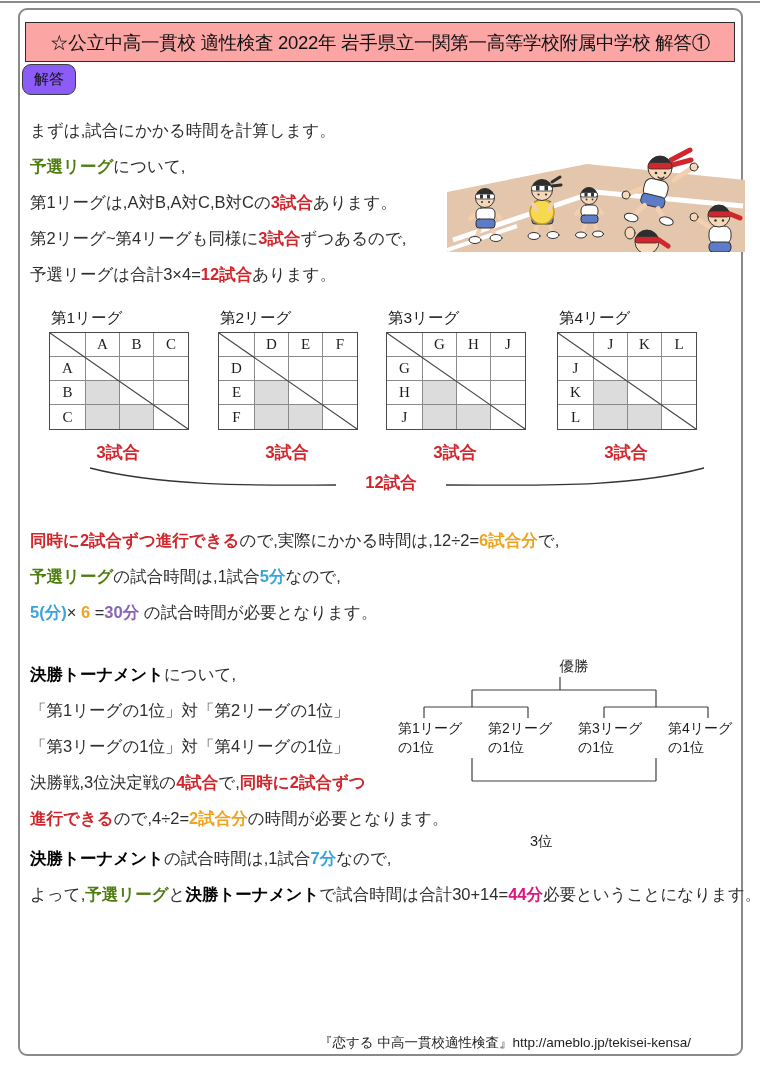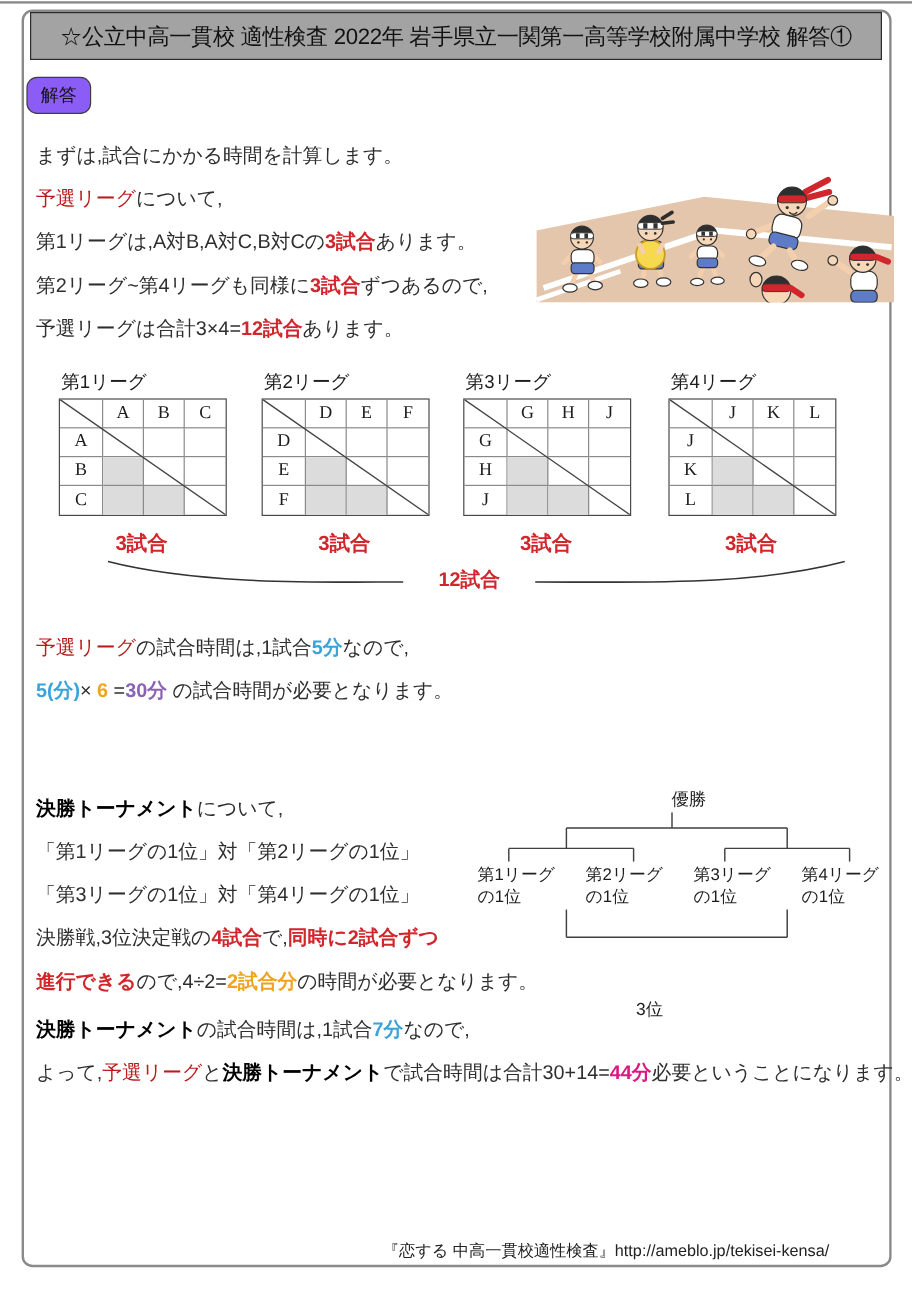--- a/index.html
+++ b/index.html
@@ -8,7 +8,7 @@
   .top-rule{position:absolute;left:0;top:1px;width:760px;height:2px;background:#8a8a8a;}
   .frame{position:absolute;left:18px;top:8px;width:721px;height:1044px;
          border:2px solid #8a8a8a;border-radius:9px;background:#fff;}
-  .titlebar{position:absolute;left:25px;top:10px;width:708px;height:38px;background:#a3a3a3;
+  .titlebar{position:absolute;left:25px;top:22px;width:708px;height:38px;background:#fca5a5;
             border:1.5px solid #2b2b2b;display:flex;align-items:center;justify-content:center;
             font-size:18.5px;color:#111;white-space:nowrap;letter-spacing:-0.3px;}
   .badge{position:absolute;left:22px;top:64px;padding:5px 11px;background:#8b5cf6;

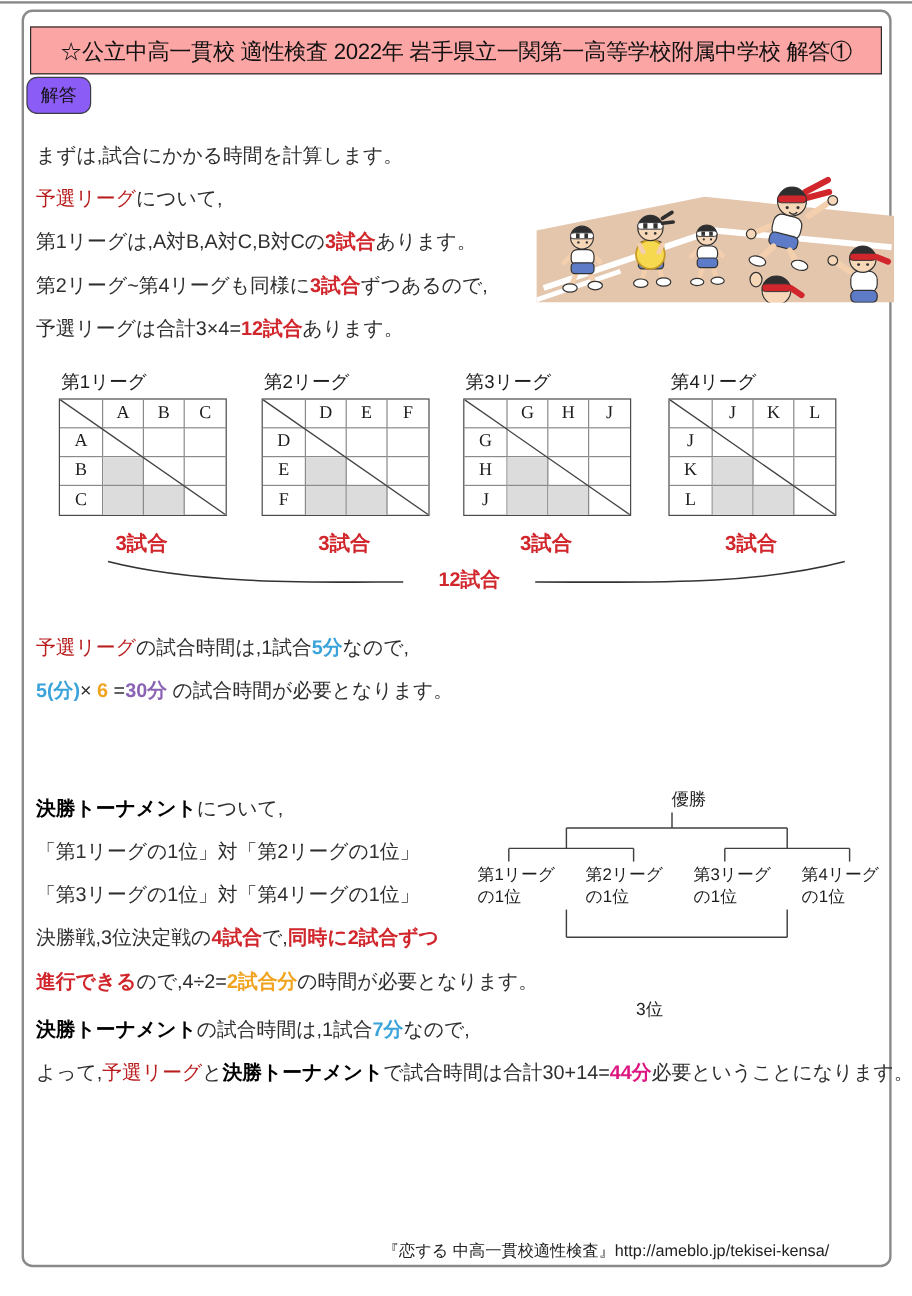--- a/index.html
+++ b/index.html
@@ -15,7 +15,7 @@
          border:1.5px solid #3c3c46;border-radius:9px;font-size:15px;color:#111;}
   .sec{position:absolute;left:30px;white-space:nowrap;font-size:16.5px;}
   .tline{height:36px;line-height:36px;}
-  .c-r{color:#d0262c;font-weight:700}.c-g{color:#b91c1c;font-weight:400}
+  .c-r{color:#d0262c;font-weight:700}.c-g{color:#4d7c0f;font-weight:700}
   .c-o{color:#f0a31e;font-weight:700}.c-b{color:#39a3da;font-weight:700}
   .c-p{color:#8a63b5;font-weight:700}.c-n{color:#000000;font-weight:700}
   .c-m{color:#dc1781;font-weight:700}

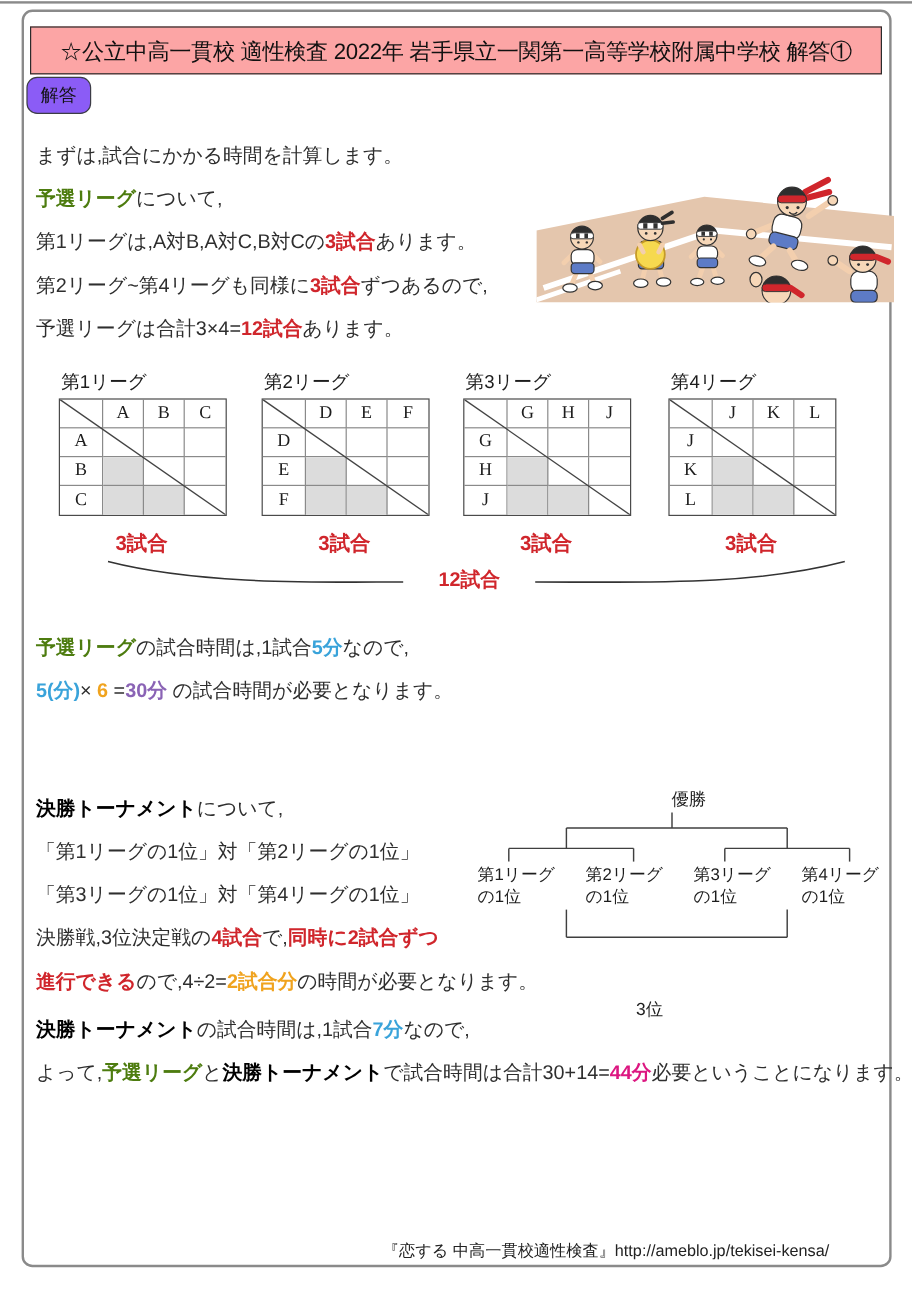--- a/index.html
+++ b/index.html
@@ -283,6 +283,7 @@
   </div>
 
   <div class="sec" style="top:522px">
+    <div class="tline"><span class="c-r">同時に2試合ずつ進行できる</span><span>ので,実際にかかる時間は,12÷2=</span><span class="c-o">6試合分</span><span>で,</span></div>
     <div class="tline"><span class="c-g">予選リーグ</span><span>の試合時間は,1試合</span><span class="c-b">5分</span><span>なので,</span></div>
     <div class="tline"><span class="c-b">5(分)</span><span>× </span><span class="c-o">6</span><span> =</span><span class="c-p">30分</span><span> の試合時間が必要となります。</span></div>
   </div>

